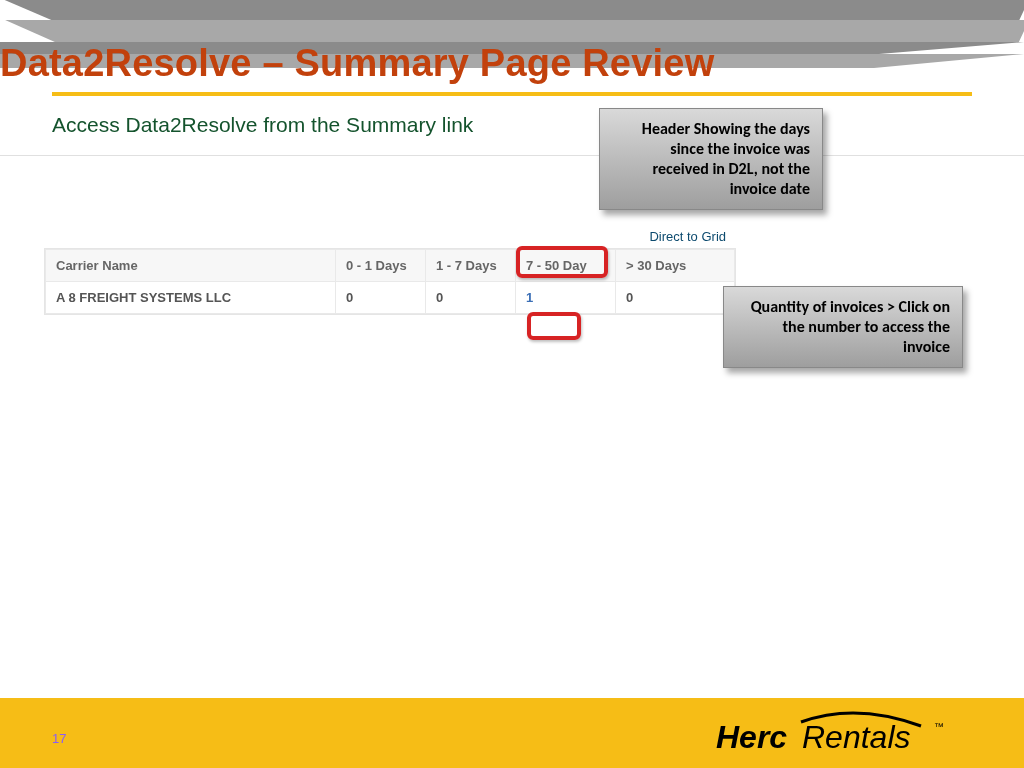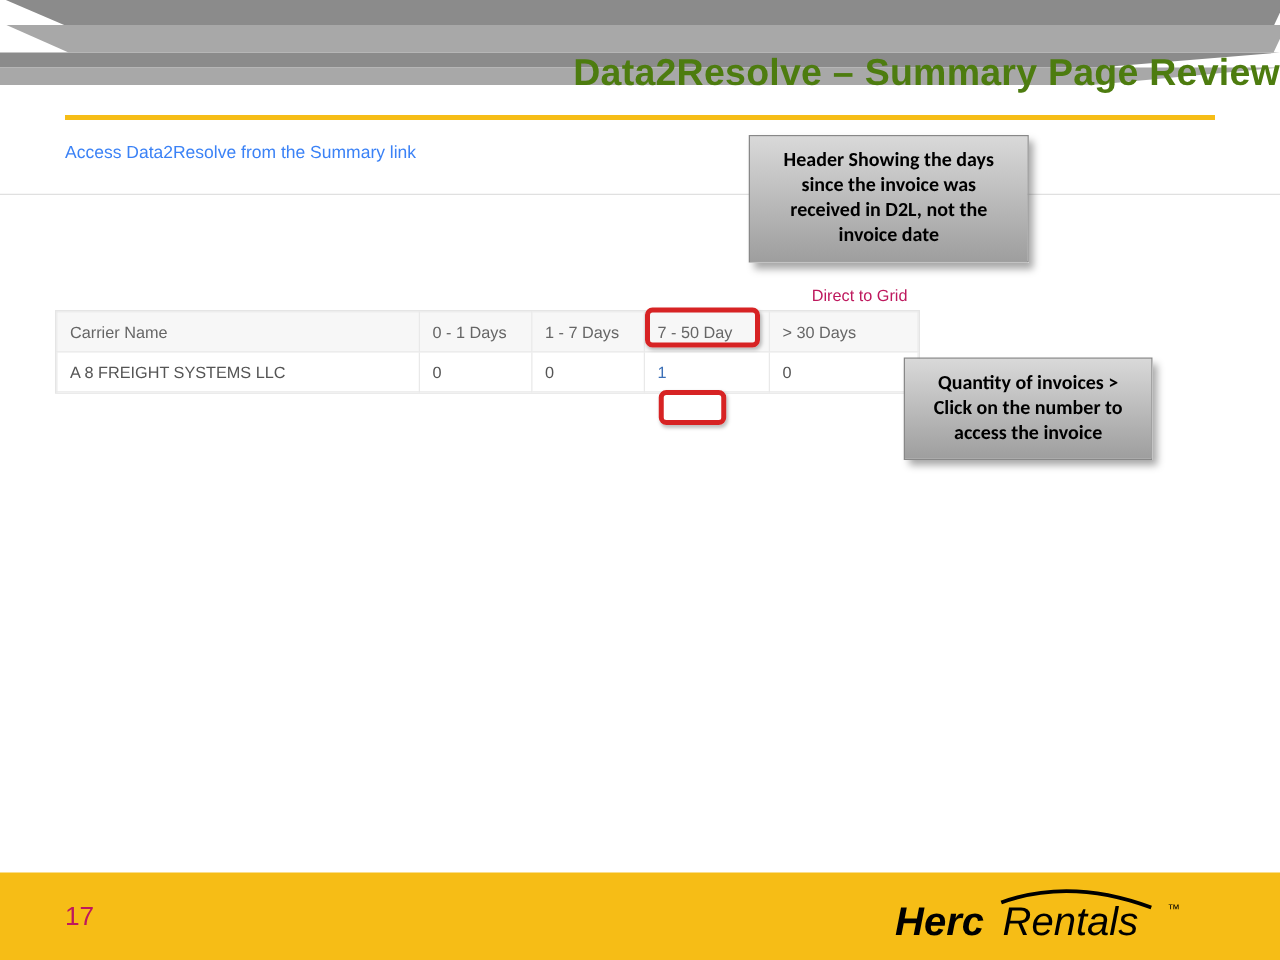--- a/index.html
+++ b/index.html
@@ -5,7 +5,7 @@
   * { box-sizing: border-box; margin: 0; padding: 0; }
   html, body { width: 1024px; height: 768px; font-family: Arial, Helvetica, sans-serif; background: #fff; overflow: hidden; }
   .slide { position: relative; width: 1024px; height: 768px; }
-  .title { position: absolute; top: 42px; left: 0; width: 100%; text-align: right; font-size: 30px; font-weight: 700; color: #4d7c0f; letter-spacing: 0.2px; }
+  .title { position: absolute; top: 42px; left: 0; width: 100%; text-align: left; font-size: 38px; font-weight: 700; color: #c2410c; letter-spacing: 0.2px; }
   .title-rule { position: absolute; top: 92px; left: 52px; width: 920px; height: 4px; background: #f6bd16; }
   .subtitle { position: absolute; top: 113px; left: 52px; font-size: 14px; color: #3b82f6; }
   .thin-line { position: absolute; top: 155px; left: 0; width: 1024px; height: 1px; background: #e0e0e0; }

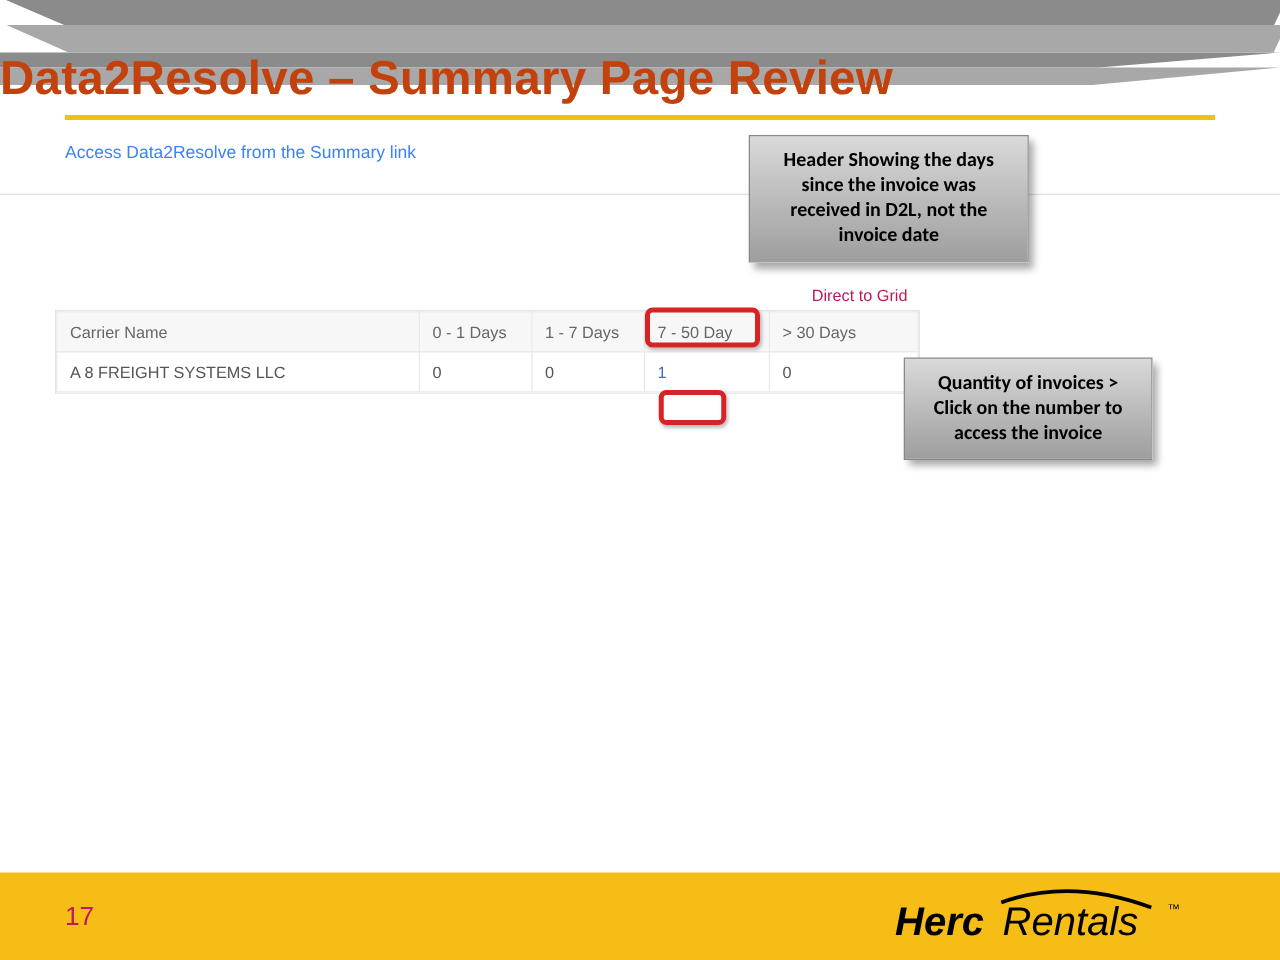--- a/index.html
+++ b/index.html
@@ -7,7 +7,7 @@
   .slide { position: relative; width: 1024px; height: 768px; }
   .title { position: absolute; top: 42px; left: 0; width: 100%; text-align: left; font-size: 38px; font-weight: 700; color: #c2410c; letter-spacing: 0.2px; }
   .title-rule { position: absolute; top: 92px; left: 52px; width: 920px; height: 4px; background: #f6bd16; }
-  .subtitle { position: absolute; top: 113px; left: 52px; font-size: 14px; color: #3b82f6; }
+  .subtitle { position: absolute; top: 113px; left: 52px; font-size: 21px; color: #14532d; }
   .thin-line { position: absolute; top: 155px; left: 0; width: 1024px; height: 1px; background: #e0e0e0; }
 
   .table-wrap { position: absolute; top: 248px; left: 44px; width: 692px; background: #fff; border: 1px solid #e5e5e5; }

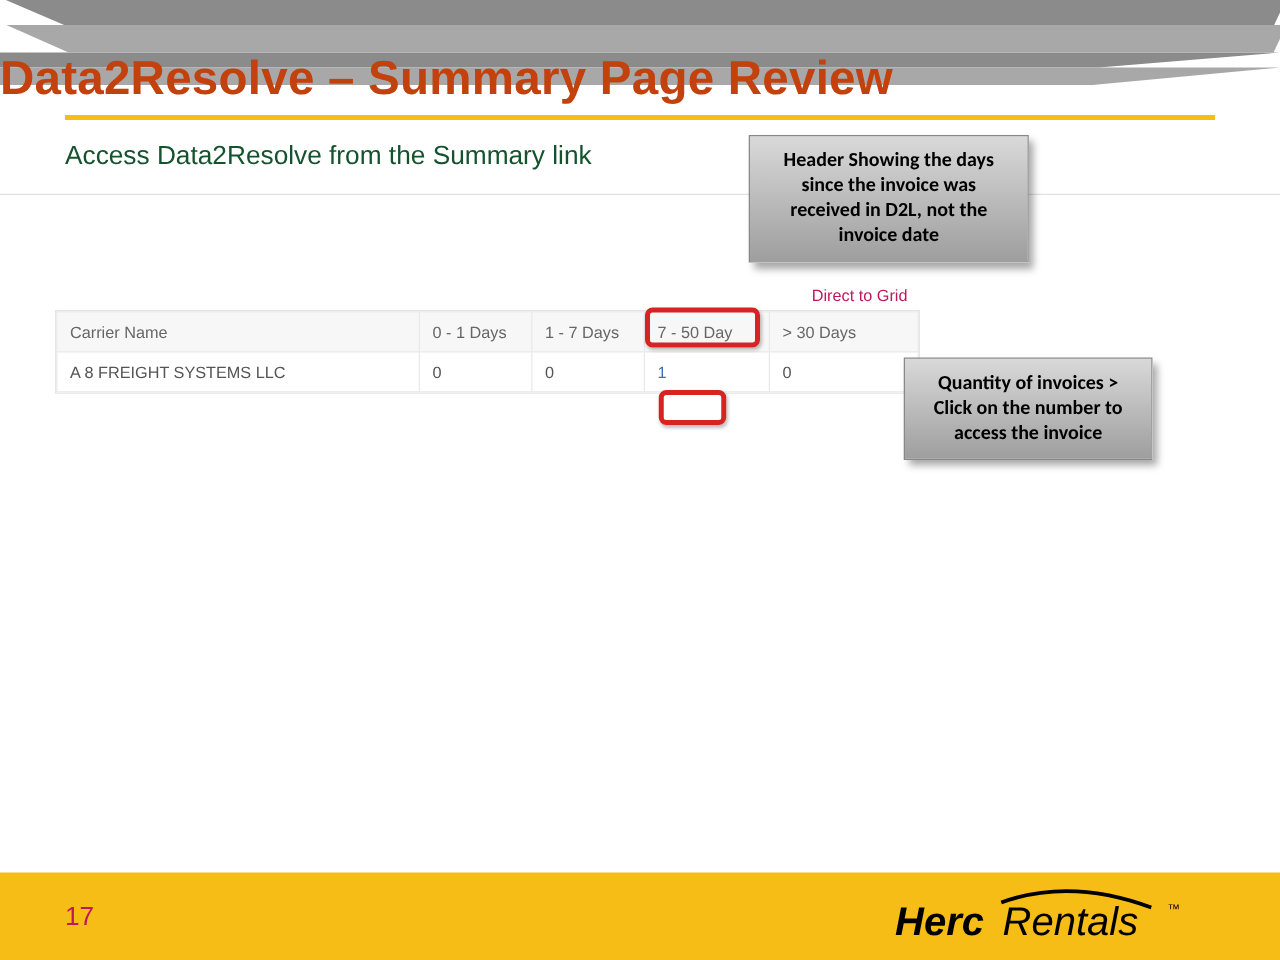--- a/index.html
+++ b/index.html
@@ -20,7 +20,7 @@
   .num { color: #555; }
   .link-num { color: #3b6fb6; }
 
-  .callout { position: absolute; background: linear-gradient(#d9d9d9,#9e9e9e); border: 1px solid #888; box-shadow: 4px 5px 6px rgba(0,0,0,.35); color: #000; font-weight: 700; text-align: center; padding: 10px 12px; font-size: 16px; line-height: 1.25; font-family: Calibri, Arial, sans-serif; }
+  .callout { position: absolute; background: linear-gradient(#d9d9d9,#9e9e9e); border: 1px solid #888; box-shadow: 4px 5px 6px rgba(0,0,0,.35); color: #000; font-weight: 700; text-align: right; padding: 10px 12px; font-size: 16px; line-height: 1.25; font-family: Calibri, Arial, sans-serif; }
   .callout1 { top: 108px; left: 599px; width: 224px; }
   .callout2 { top: 286px; left: 723px; width: 199px; }
   .pointer1 { top: 208px; left: 589px; border-top: 22px solid #a8a8a8; border-left: 60px solid transparent; transform: skewX(-25deg); }

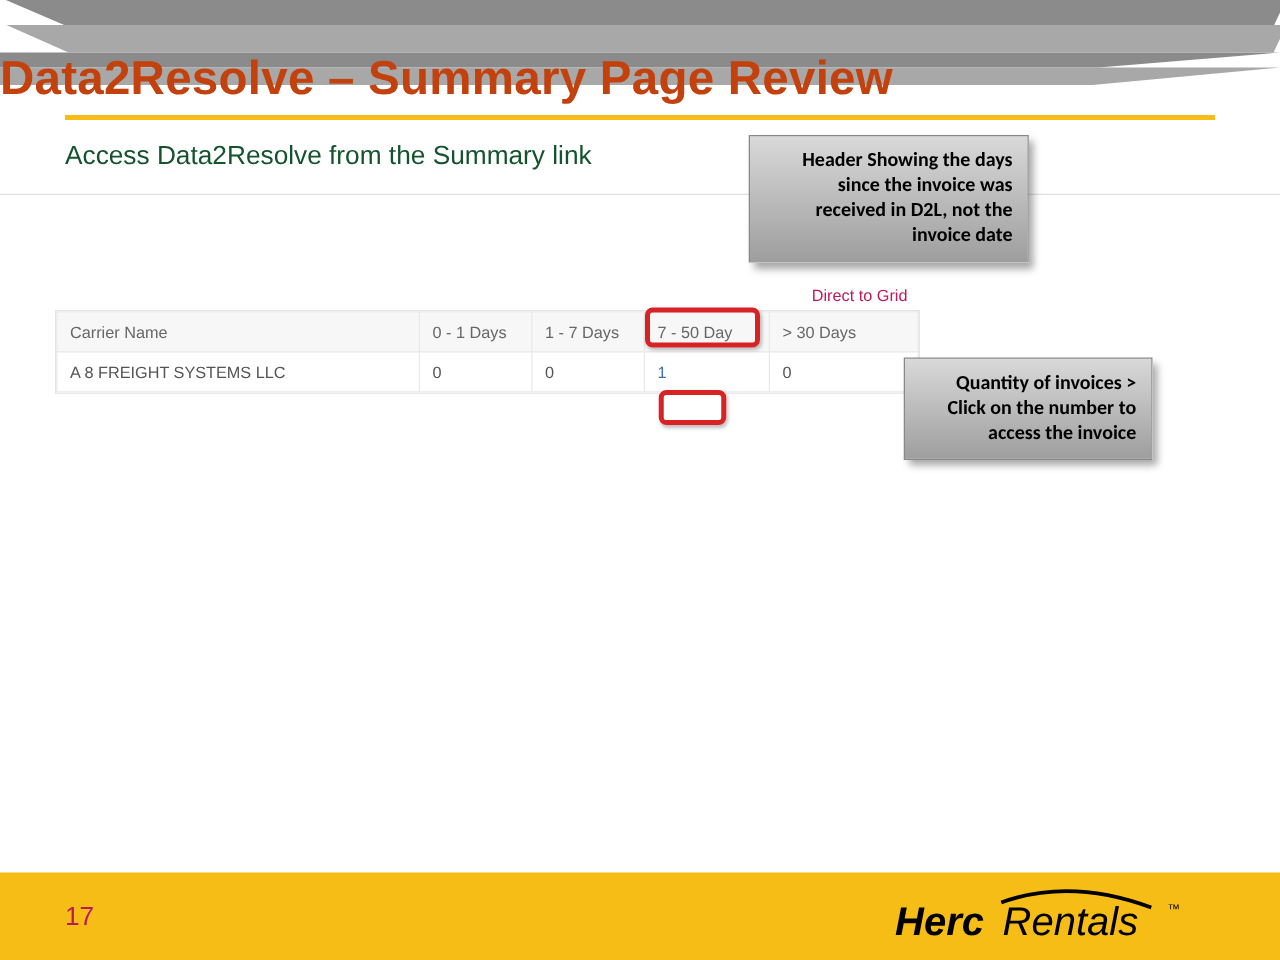--- a/index.html
+++ b/index.html
@@ -11,7 +11,7 @@
   .thin-line { position: absolute; top: 155px; left: 0; width: 1024px; height: 1px; background: #e0e0e0; }
 
   .table-wrap { position: absolute; top: 248px; left: 44px; width: 692px; background: #fff; border: 1px solid #e5e5e5; }
-  .dtg-link { position: absolute; top: 229px; left: 44px; width: 692px; text-align: right; color: #be185d; font-size: 13px; padding-right: 10px; }
+  .dtg-link { position: absolute; top: 229px; left: 44px; width: 692px; text-align: right; color: #0c4a6e; font-size: 13px; padding-right: 10px; }
   table { border-collapse: collapse; width: 100%; font-size: 13px; color: #555; }
   th, td { border: 1px solid #e9e9e9; padding: 8px 10px; text-align: left; font-weight: 400; }
   thead th { background: #f7f7f7; color: #666; }

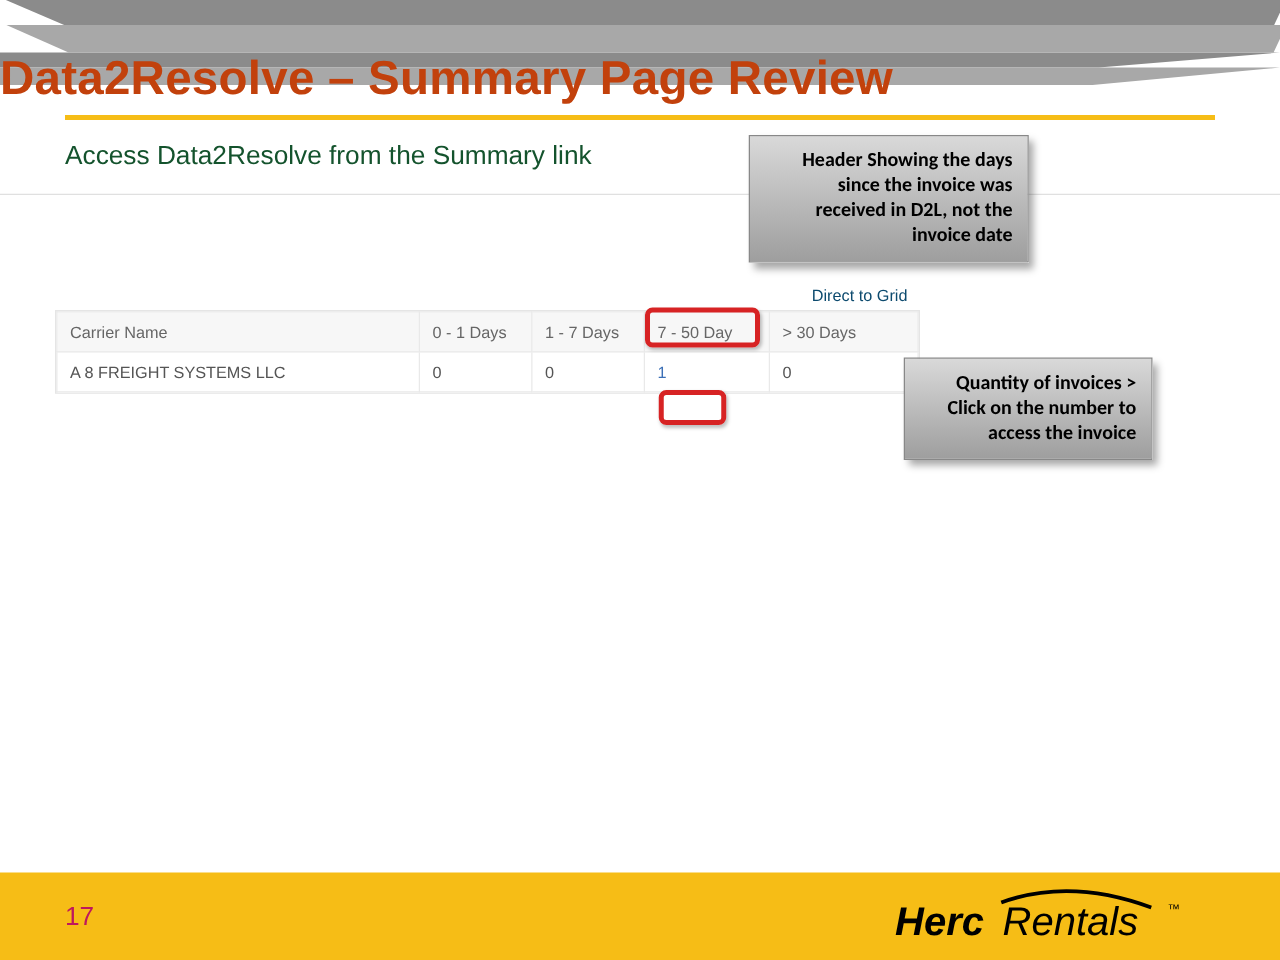--- a/index.html
+++ b/index.html
@@ -13,7 +13,7 @@
   .table-wrap { position: absolute; top: 248px; left: 44px; width: 692px; background: #fff; border: 1px solid #e5e5e5; }
   .dtg-link { position: absolute; top: 229px; left: 44px; width: 692px; text-align: right; color: #0c4a6e; font-size: 13px; padding-right: 10px; }
   table { border-collapse: collapse; width: 100%; font-size: 13px; color: #555; }
-  th, td { border: 1px solid #e9e9e9; padding: 8px 10px; text-align: left; font-weight: 400; }
+  th, td { border: 1px solid #e9e9e9; padding: 8px 10px; text-align: left; font-weight: 700; }
   thead th { background: #f7f7f7; color: #666; }
   tbody tr:nth-child(even) td { background: #f7f7f7; }
   tbody tr:nth-child(odd) td { background: #fff; }

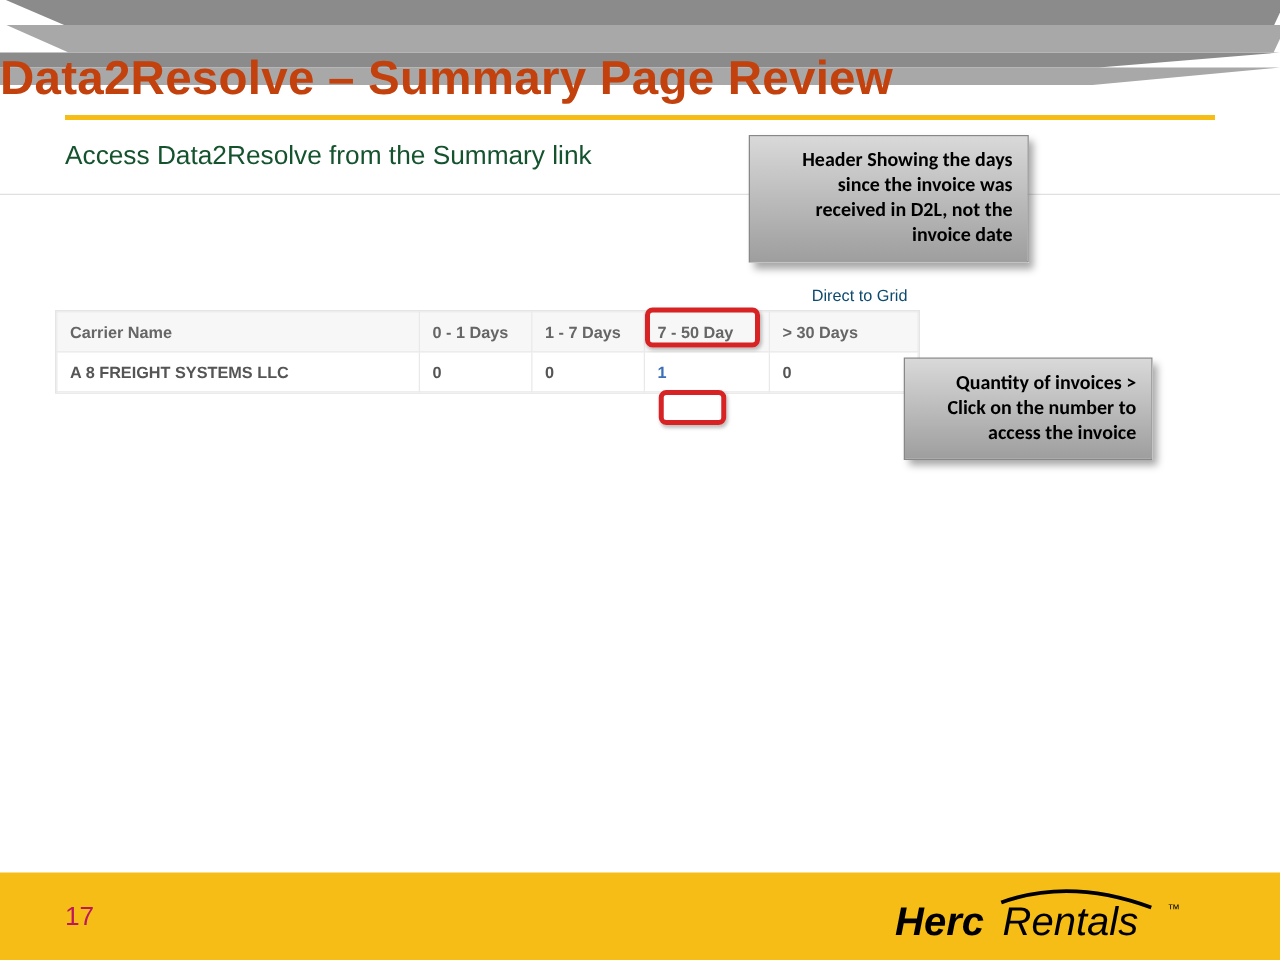--- a/index.html
+++ b/index.html
@@ -22,7 +22,7 @@
 
   .callout { position: absolute; background: linear-gradient(#d9d9d9,#9e9e9e); border: 1px solid #888; box-shadow: 4px 5px 6px rgba(0,0,0,.35); color: #000; font-weight: 700; text-align: right; padding: 10px 12px; font-size: 16px; line-height: 1.25; font-family: Calibri, Arial, sans-serif; }
   .callout1 { top: 108px; left: 599px; width: 224px; }
-  .callout2 { top: 286px; left: 723px; width: 199px; }
+  .callout2 { top: 286px; left: 723px; width: 240px; }
   .pointer1 { top: 208px; left: 589px; border-top: 22px solid #a8a8a8; border-left: 60px solid transparent; transform: skewX(-25deg); }
   .pointer1b { top: 206px; left: 586px; border-top: 20px solid #8b8b8b; border-left: 56px solid transparent; transform: skewX(-25deg); }
   .pointer2 { top: 320px; left: 574px; border-top: 14px solid #a8a8a8; border-right: 150px solid transparent; }

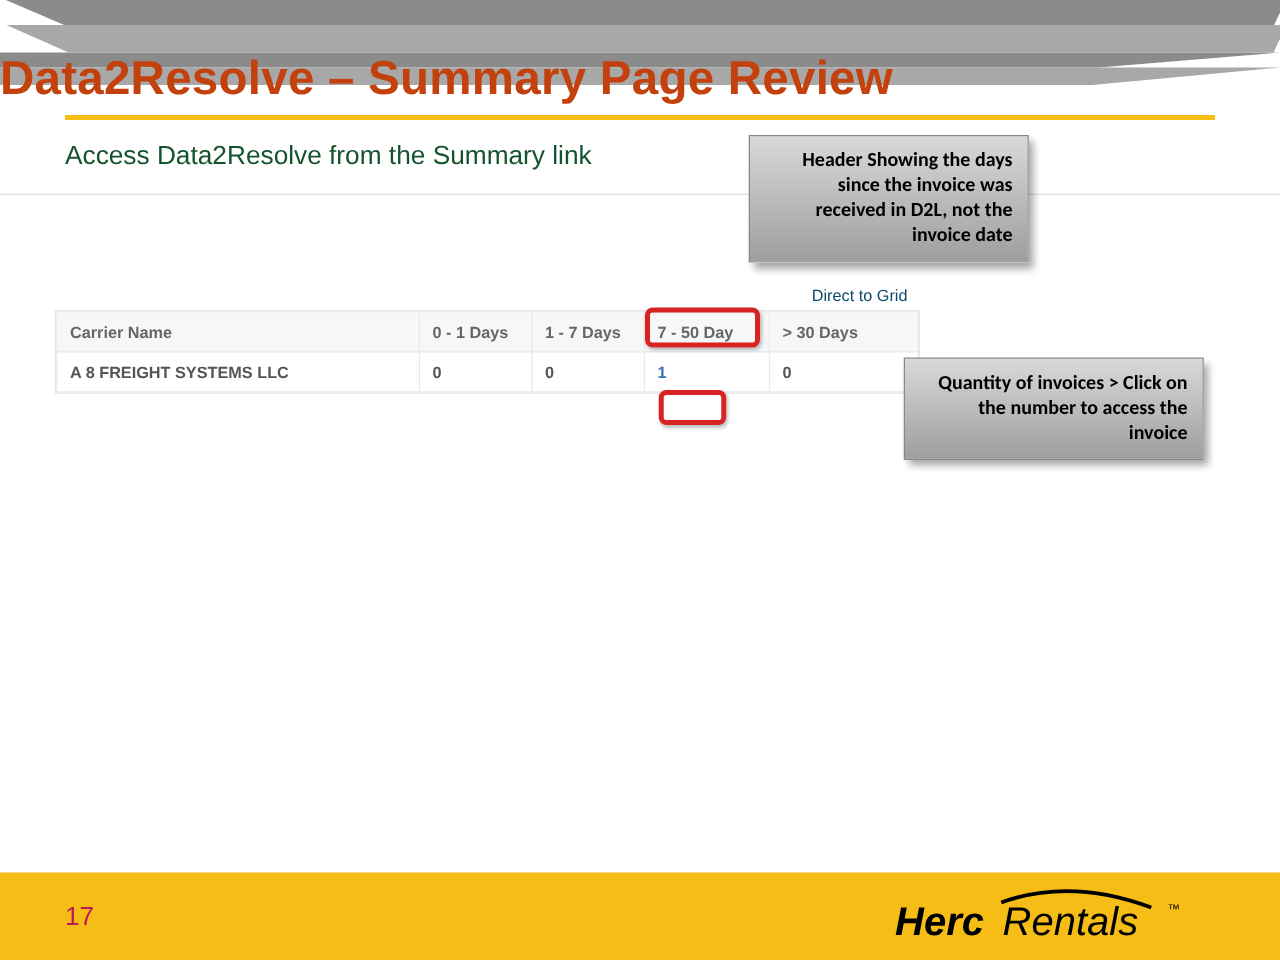--- a/index.html
+++ b/index.html
@@ -33,7 +33,7 @@
   .redbox2 { top: 312px; left: 527px; width: 54px; height: 28px; }
 
   .footer-bar { position: absolute; left: 0; bottom: 0; width: 100%; height: 70px; background: #f6bd16; }
-  .page-num { position: absolute; bottom: 22px; left: 52px; font-size: 21px; color: #be185d; }
+  .page-num { position: absolute; bottom: 22px; left: 52px; font-size: 13px; color: #8b5cf6; }
   .logo-wrap { position: absolute; right: 48px; bottom: 10px; width: 260px; height: 50px; }
 </style>
 </head>

